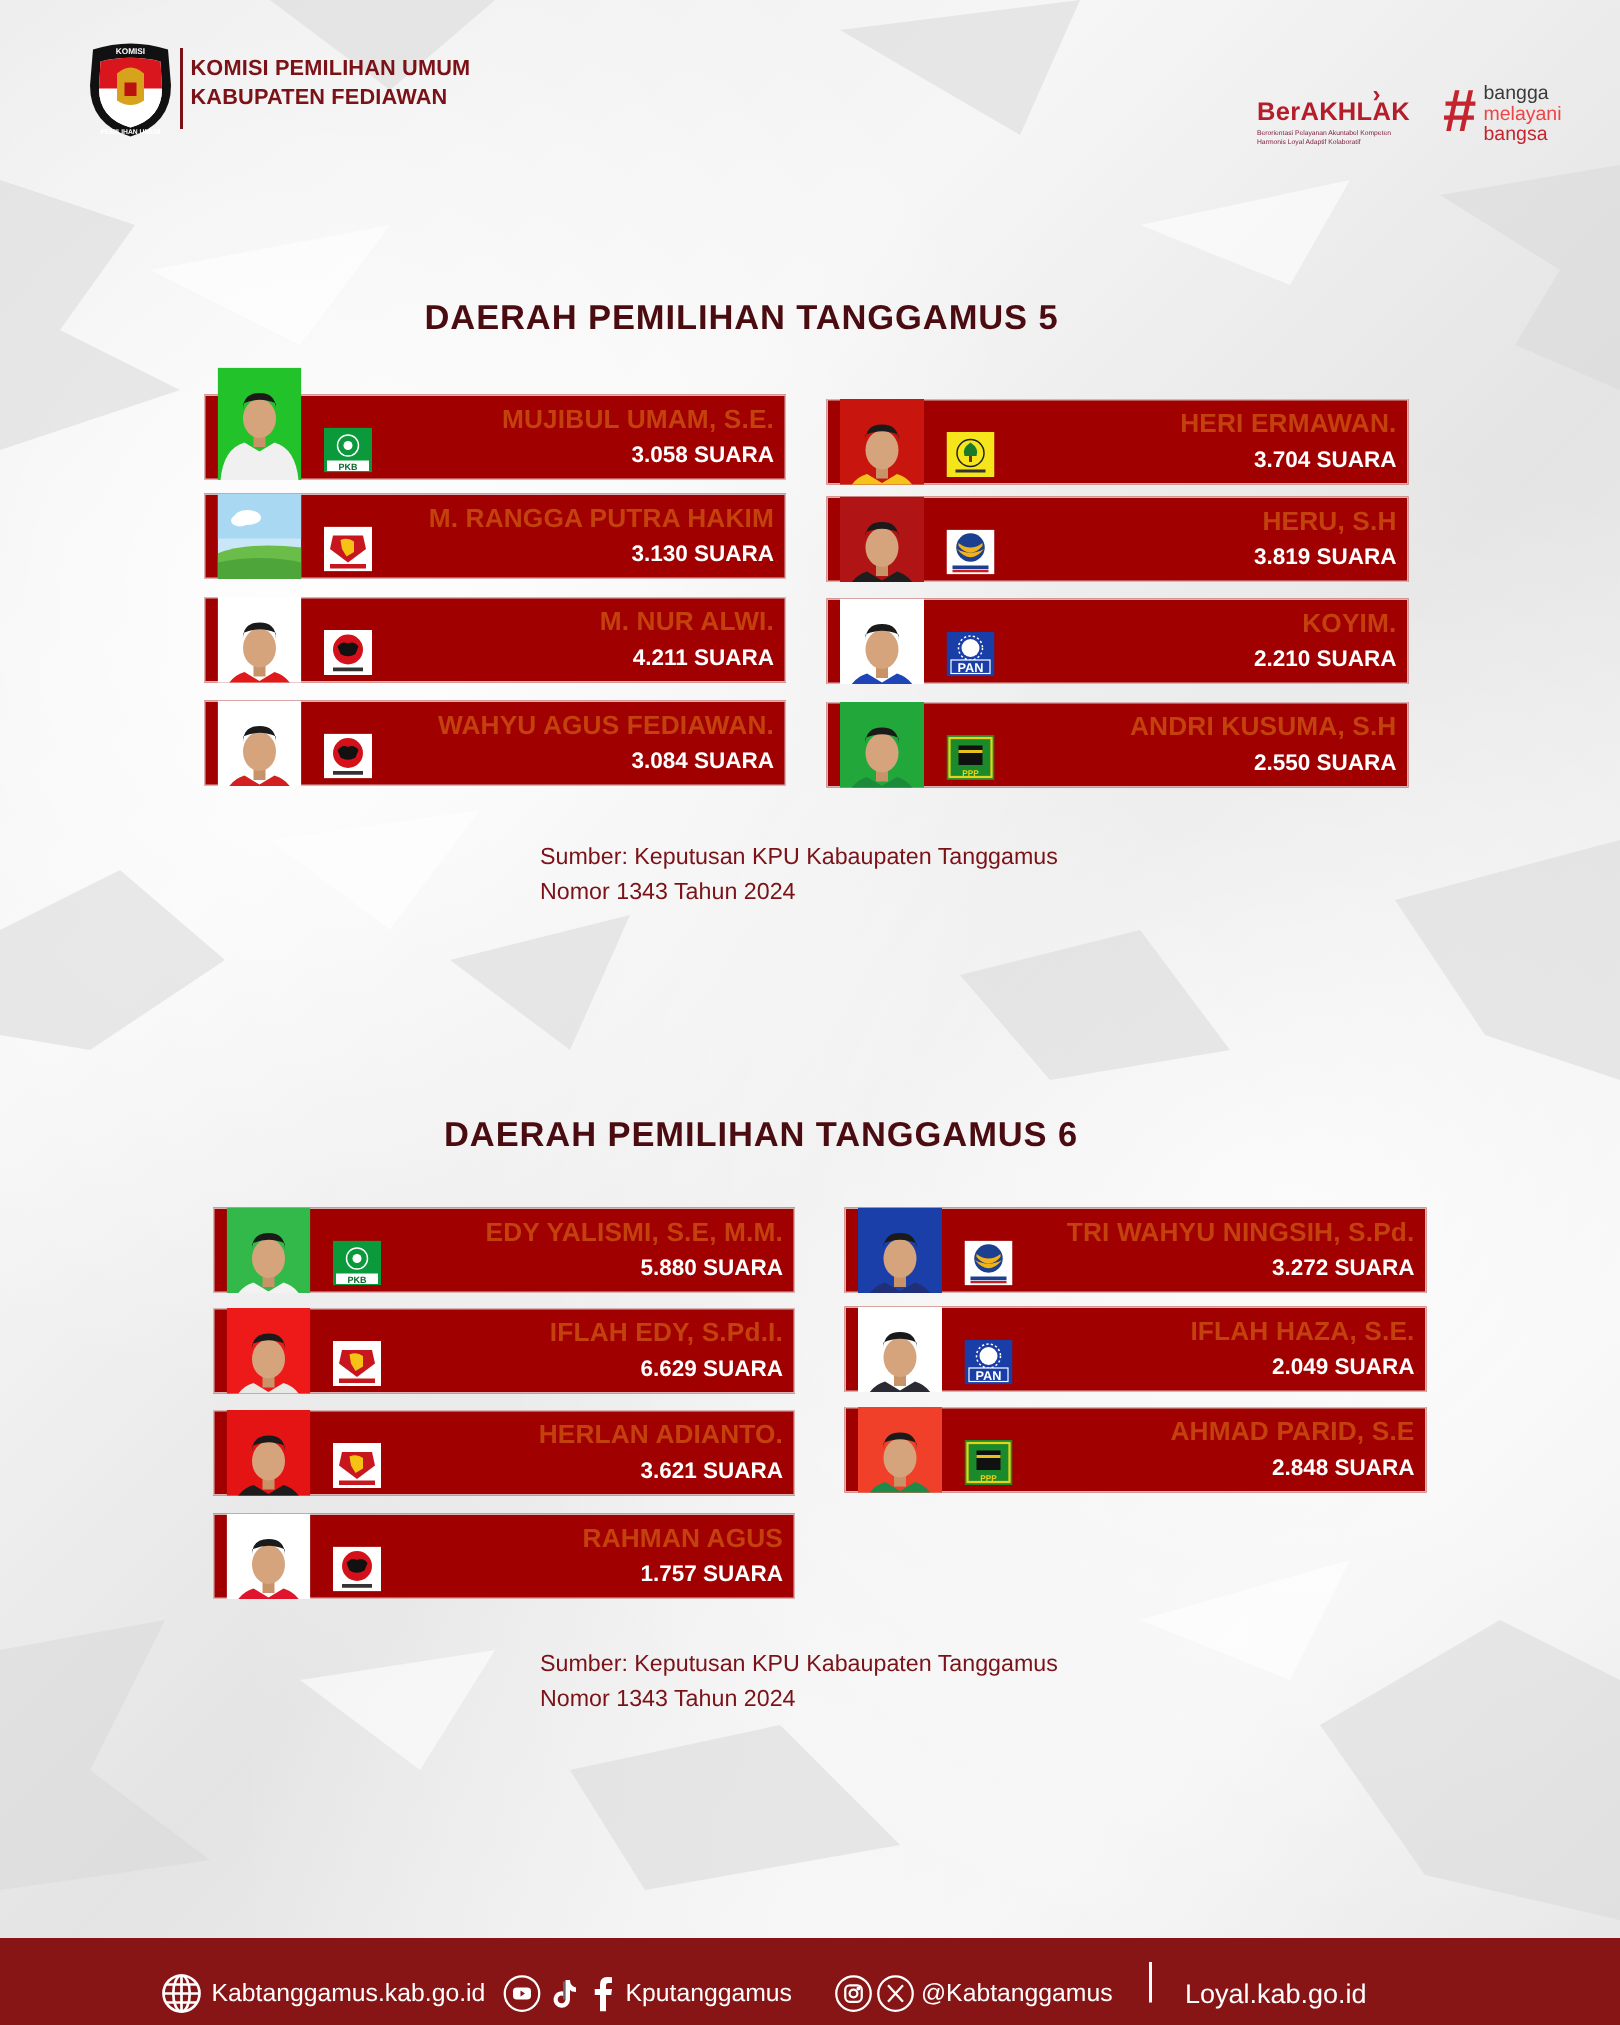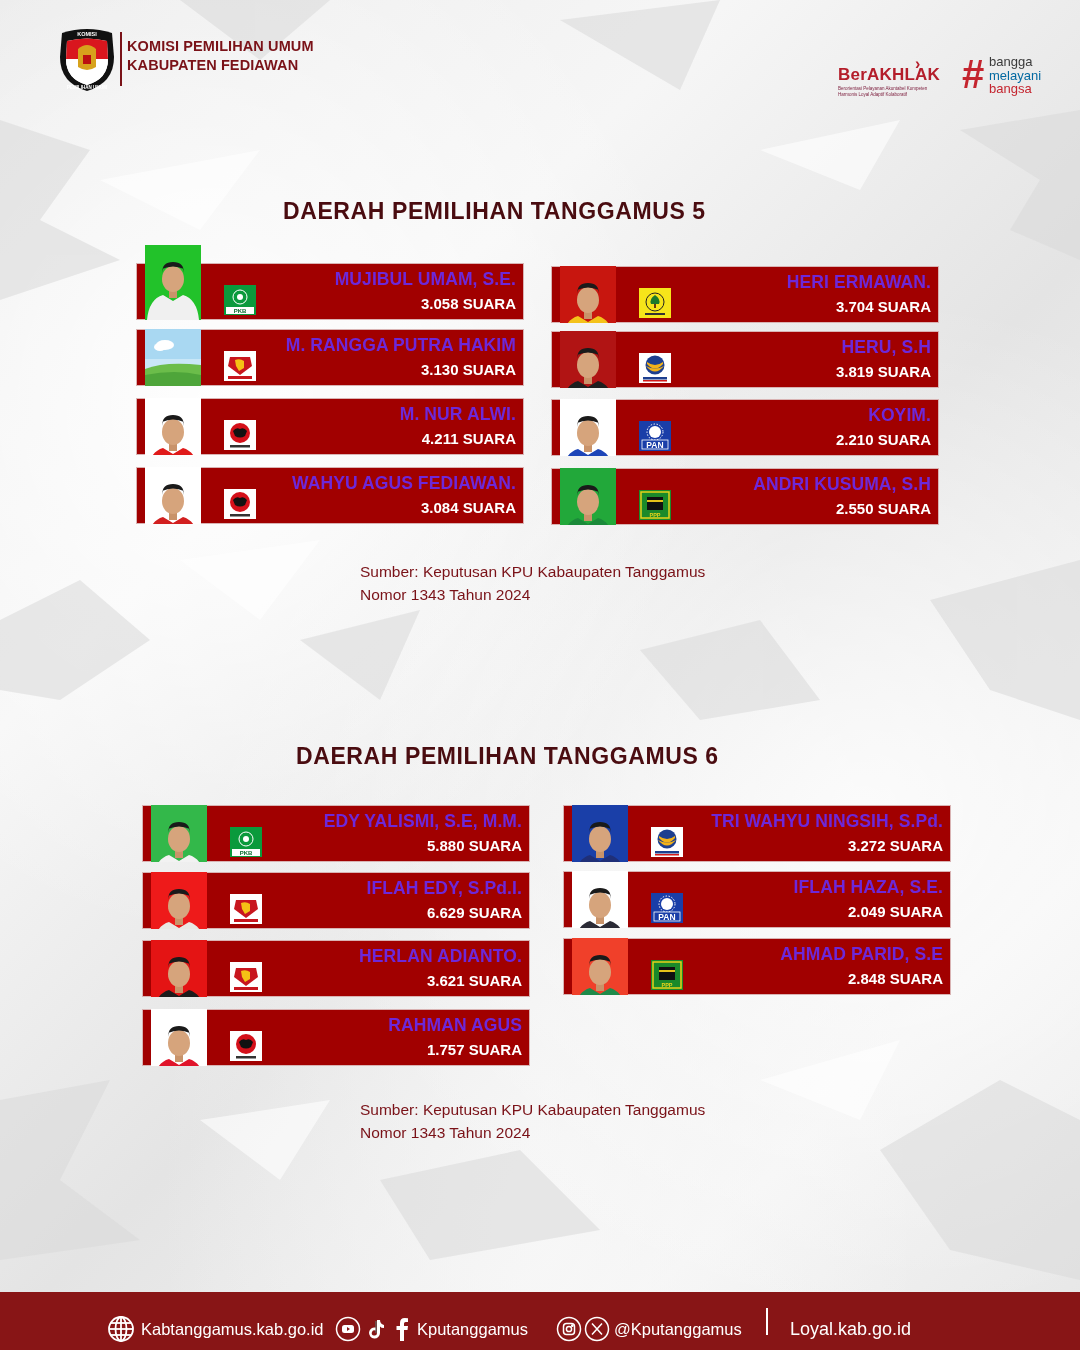--- a/index.html
+++ b/index.html
@@ -103,7 +103,7 @@
   <div class="hash">#</div>
   <div class="words">
     <span style="color:#3a3a3a">bangga</span>
-    <span style="color:#0369a1">melayani</span>
+    <span style="color:#ef4444">melayani</span>
     <span style="color:#c4242e">bangsa</span>
   </div>
 </div>

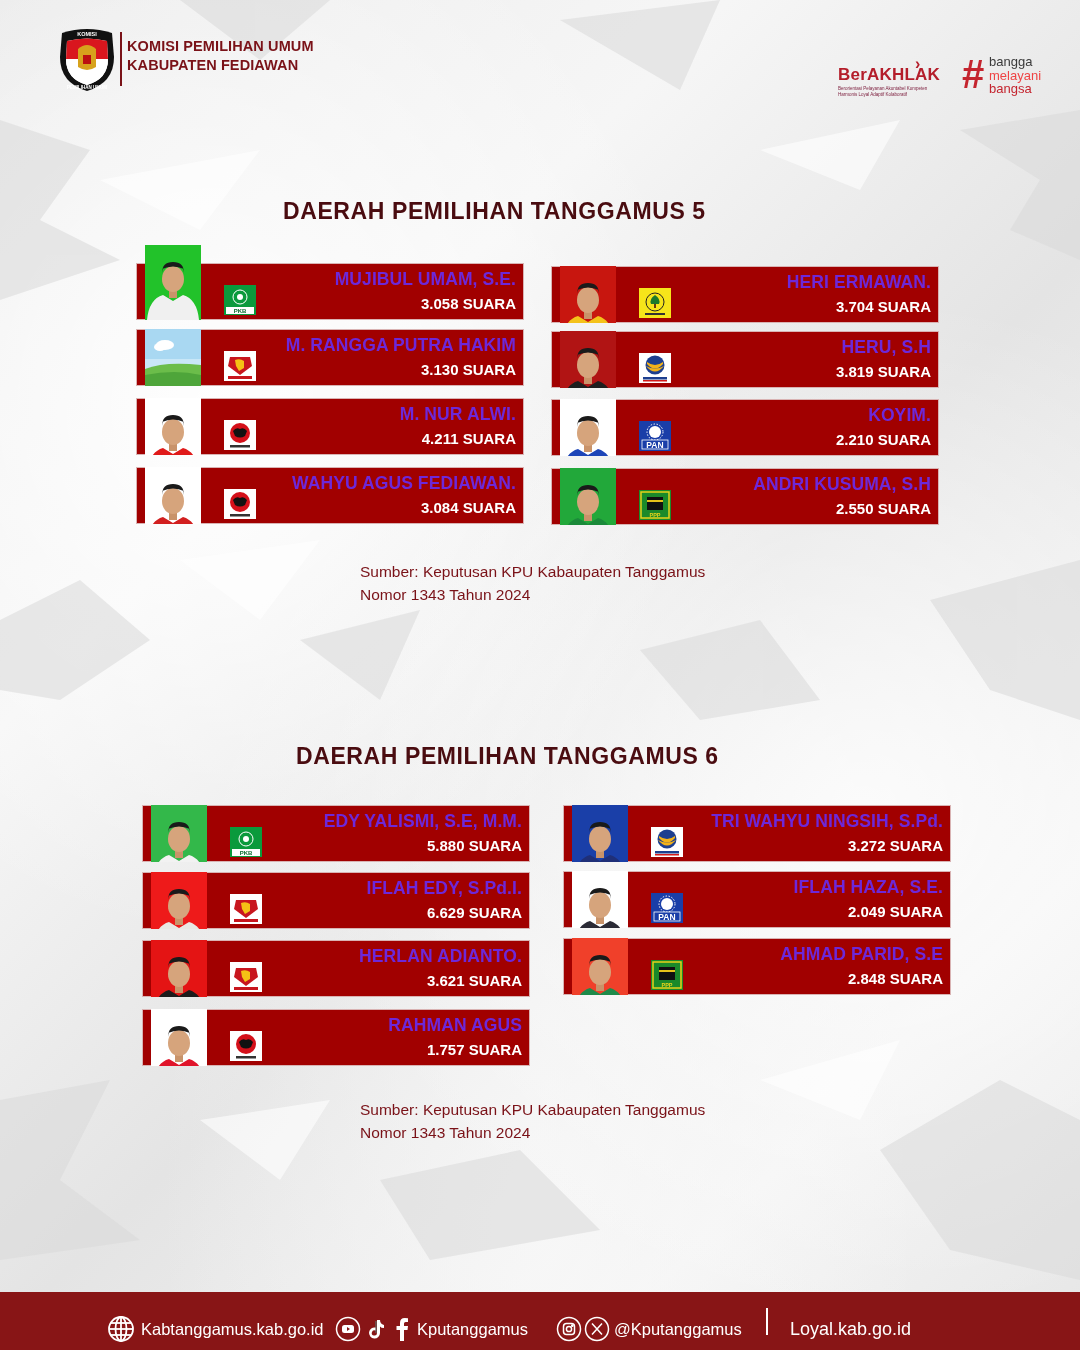--- a/index.html
+++ b/index.html
@@ -38,7 +38,7 @@
   .card .photo { position: absolute; left: 9px; bottom: 0; width: 56px; height: 57px; overflow: hidden; }
   .card.tall .photo { height: 75px; }
   .card .party { position: absolute; left: 72px; bottom: 5px; width: 48px; height: 30px; display: flex; align-items: center; justify-content: flex-end; overflow: hidden; }
-  .card .name { position: absolute; right: 8px; top: 6px; color: #6d28d9; font-family: "Liberation Sans", sans-serif; font-weight: 700; font-size: 17.5px; white-space: nowrap; text-align: right; letter-spacing: 0.1px; }
+  .card .name { position: absolute; right: 8px; top: 6px; color: #c2410c; font-family: "Liberation Sans", sans-serif; font-weight: 700; font-size: 17.5px; white-space: nowrap; text-align: right; letter-spacing: 0.1px; }
   .card .votes { position: absolute; right: 8px; bottom: 8px; color: #fff; font-family: "Liberation Sans", sans-serif; font-weight: 700; font-size: 15px; white-space: nowrap; text-align: right; }
 
   .source { position: absolute; color: #7a1218; font-family: "Liberation Sans", sans-serif; font-size: 15.5px; line-height: 23px; }

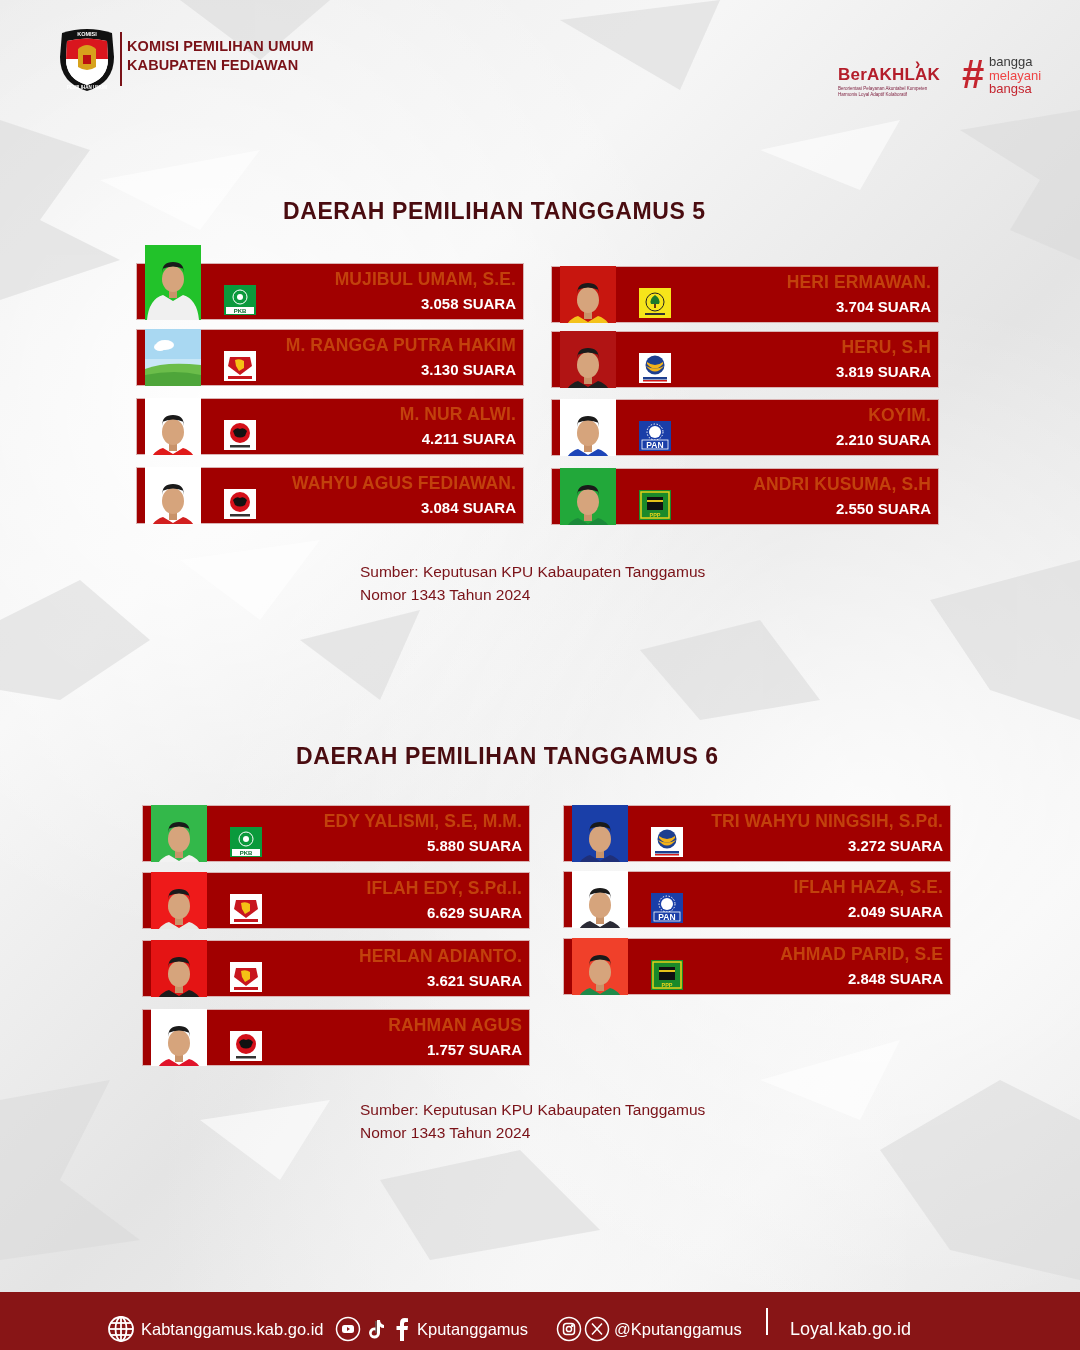--- a/index.html
+++ b/index.html
@@ -37,7 +37,7 @@
   .card .bar { position: absolute; left: 0; top: 0; width: 100%; height: 100%; background: #a10000; border: 1px solid #d9b3b3; }
   .card .photo { position: absolute; left: 9px; bottom: 0; width: 56px; height: 57px; overflow: hidden; }
   .card.tall .photo { height: 75px; }
-  .card .party { position: absolute; left: 72px; bottom: 5px; width: 48px; height: 30px; display: flex; align-items: center; justify-content: flex-end; overflow: hidden; }
+  .card .party { position: absolute; left: 72px; bottom: 5px; width: 48px; height: 30px; display: flex; align-items: center; justify-content: center; overflow: hidden; }
   .card .name { position: absolute; right: 8px; top: 6px; color: #c2410c; font-family: "Liberation Sans", sans-serif; font-weight: 700; font-size: 17.5px; white-space: nowrap; text-align: right; letter-spacing: 0.1px; }
   .card .votes { position: absolute; right: 8px; bottom: 8px; color: #fff; font-family: "Liberation Sans", sans-serif; font-weight: 700; font-size: 15px; white-space: nowrap; text-align: right; }
 

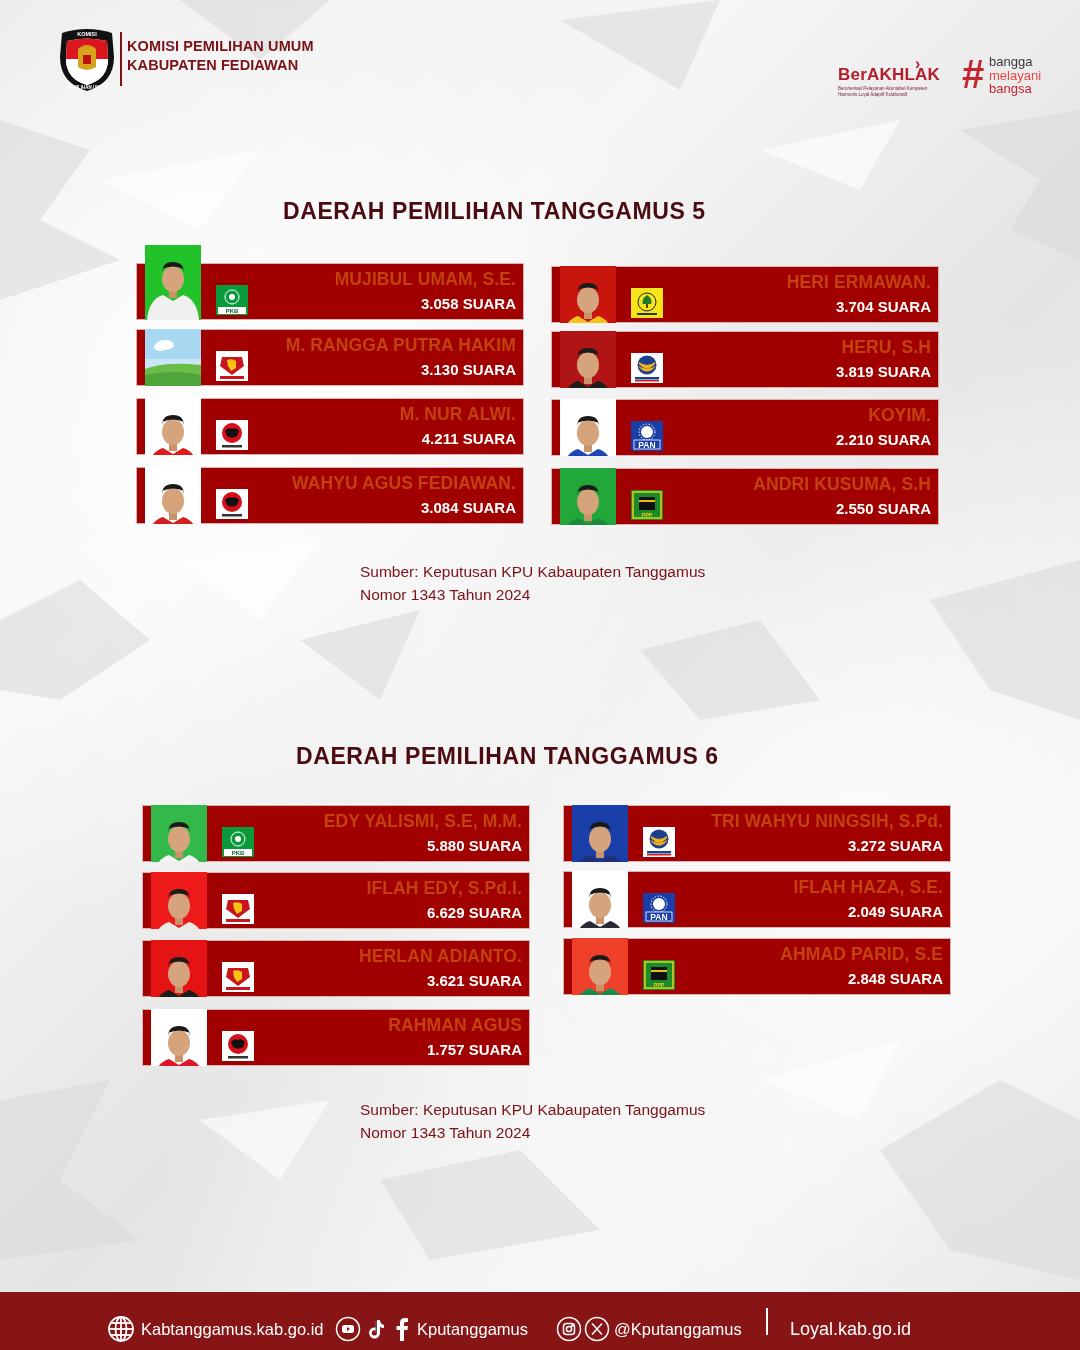--- a/index.html
+++ b/index.html
@@ -487,7 +487,7 @@
           <path d="M8 7.5 L18 18.5 M18 7.5 L8 18.5"></path>
         </svg>
     </span>
-    <span style="margin-left:4px">@Kputanggamus</span>
+    <span style="margin-left:4px">@Kabtanggamus</span>
   </div>
   <div class="sep"></div>
   <div class="item" style="left:790px; font-size:18px;">

